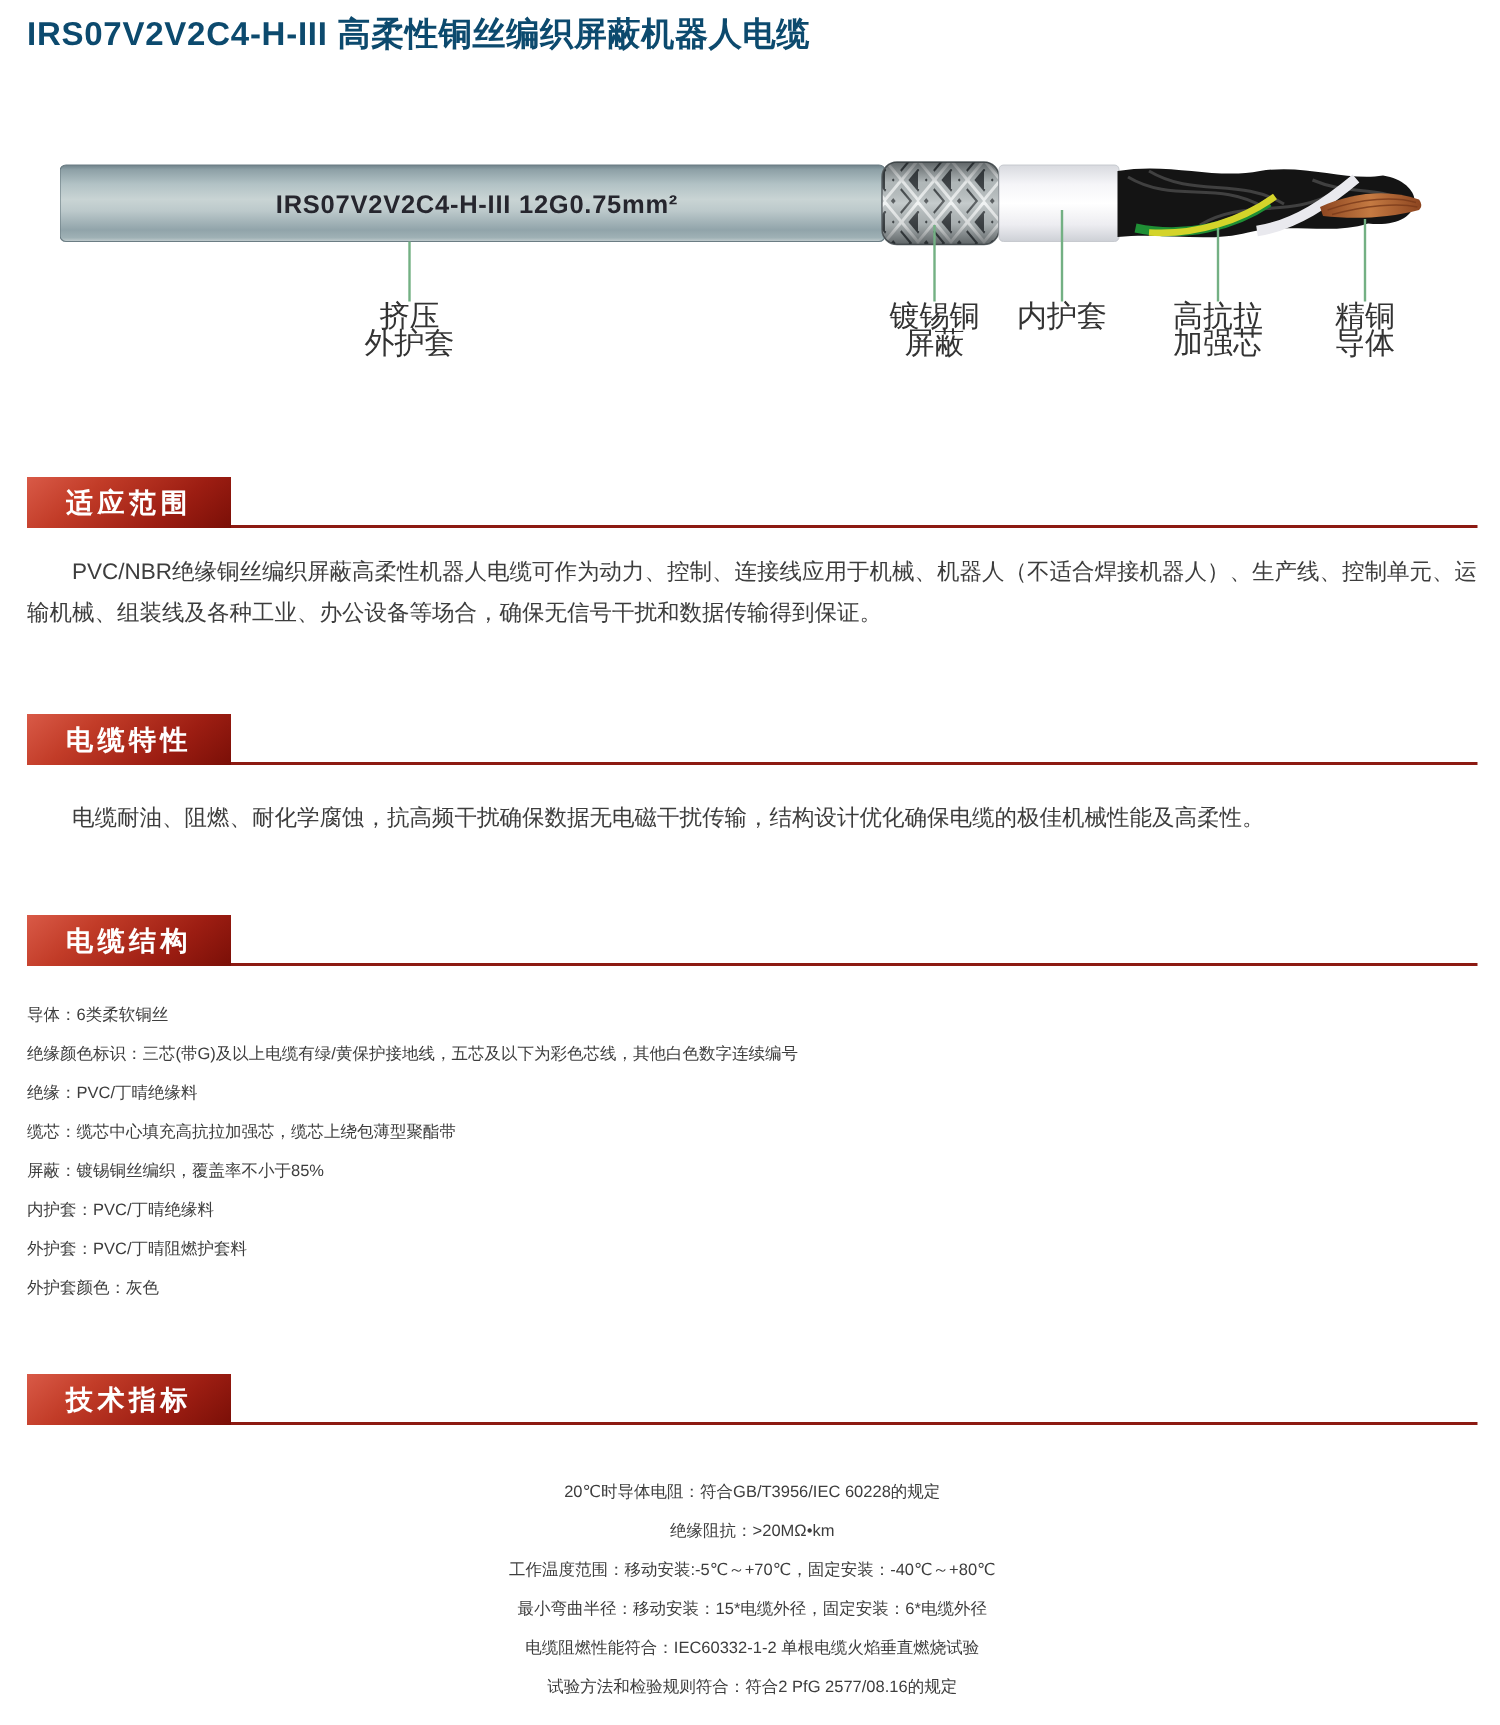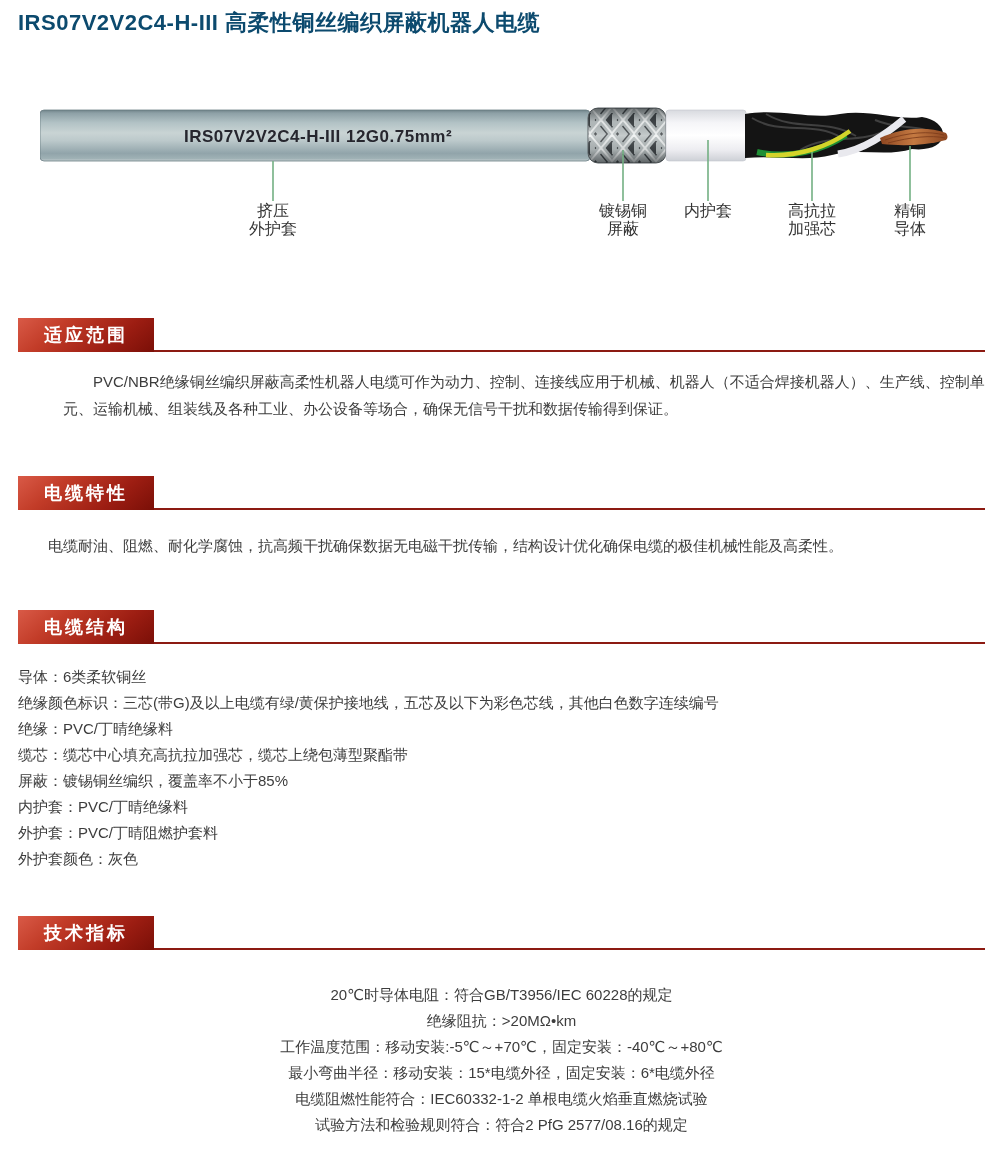--- a/index.html
+++ b/index.html
@@ -14,7 +14,7 @@
   .figure { position:absolute; left:40px; top:106px; width:915px; height:145px; }
   .figure svg { position:absolute; left:0; top:0; }
   .part-label { position:absolute; top:96px; width:92px; text-align:center;
-    font-size:16px; line-height:18px; color:#333; }
+    font-size:20px; line-height:18px; color:#333; }
 
   
   .sec { position:absolute; left:18px; width:967px; }

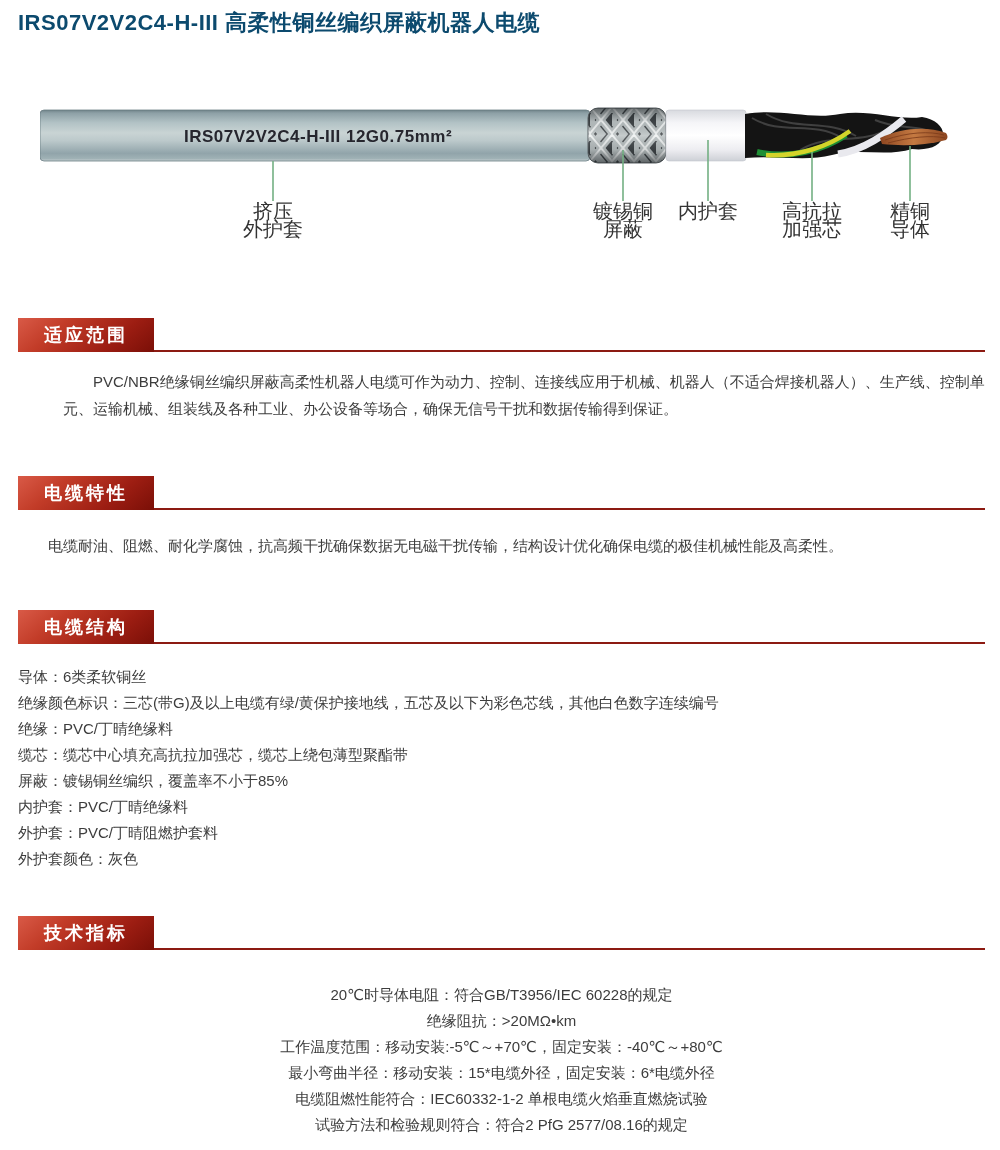--- a/index.html
+++ b/index.html
@@ -24,7 +24,7 @@
     background:linear-gradient(140deg,#d95a47 0%,#c23c28 30%,#9c1d12 70%,#7a0f07 100%); }
   .para { font-size:15px; color:#3d3d3d; line-height:27px; text-indent:2em; }
   .spec-line { font-size:15px; color:#3d3d3d; line-height:26px; white-space:nowrap; }
-  .s1 { top:318px; } .s1 .para { margin-top:16px;margin-left:45px; }
+  .s1 { top:318px; } .s1 .para { margin-top:16px; }
   .s2 { top:476px; } .s2 .para { margin-top:22px; }
   .s3 { top:610px; } .s3 .list { margin-top:20px; }
   .s4 { top:916px;text-align:center; } .s4 .list { margin-top:32px; }

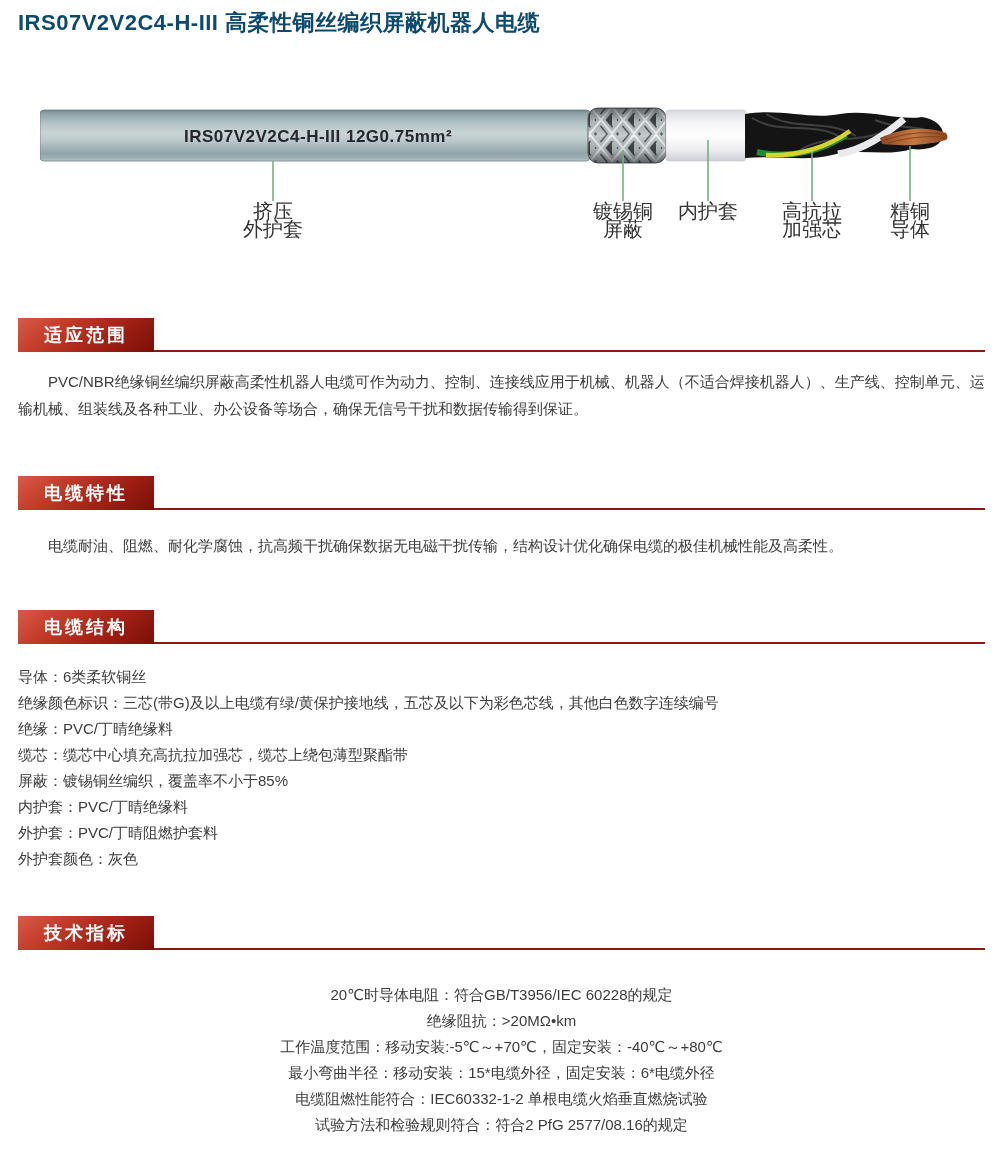--- a/index.html
+++ b/index.html
@@ -23,7 +23,7 @@
     padding:0 26px; color:#fff; font-size:18px; font-weight:bold; letter-spacing:3px;
     background:linear-gradient(140deg,#d95a47 0%,#c23c28 30%,#9c1d12 70%,#7a0f07 100%); }
   .para { font-size:15px; color:#3d3d3d; line-height:27px; text-indent:2em; }
-  .spec-line { font-size:15px; color:#3d3d3d; line-height:26px; white-space:nowrap; }
+  .spec-line { font-size:11px; color:#3d3d3d; line-height:26px; white-space:nowrap; }
   .s1 { top:318px; } .s1 .para { margin-top:16px; }
   .s2 { top:476px; } .s2 .para { margin-top:22px; }
   .s3 { top:610px; } .s3 .list { margin-top:20px; }

